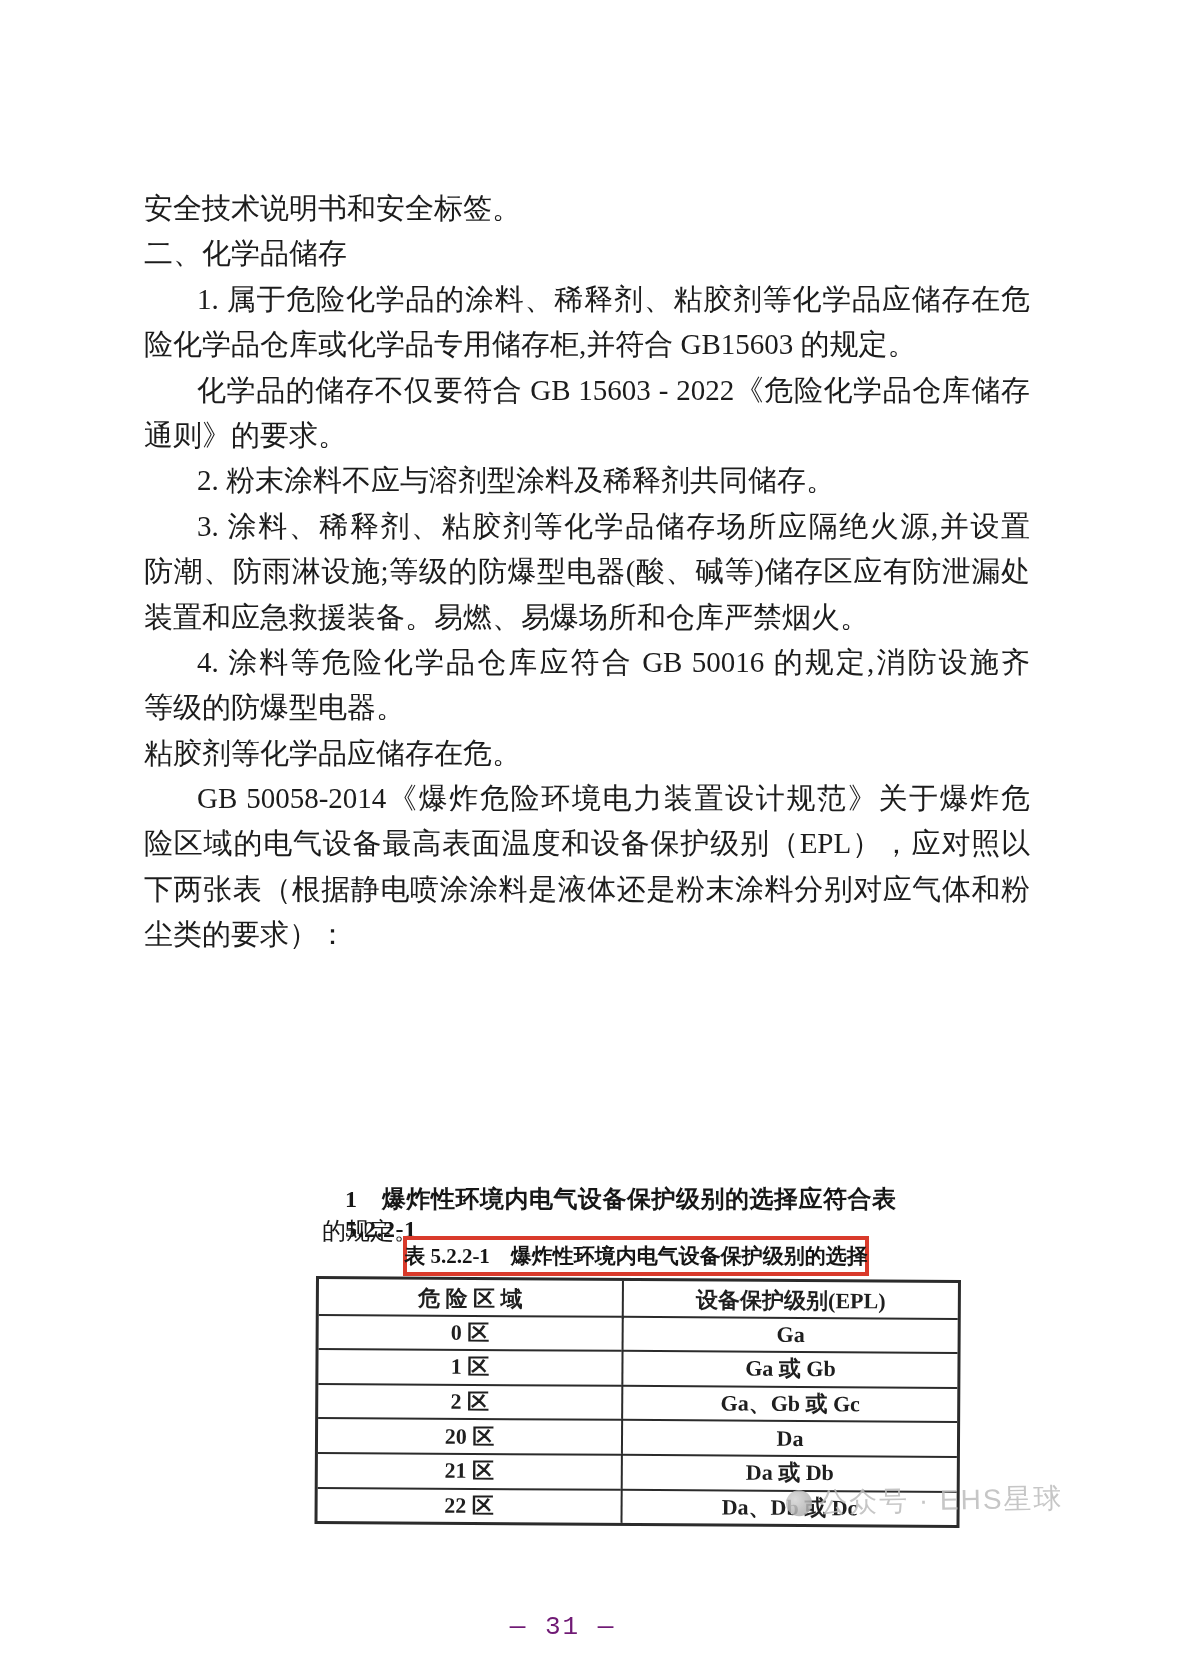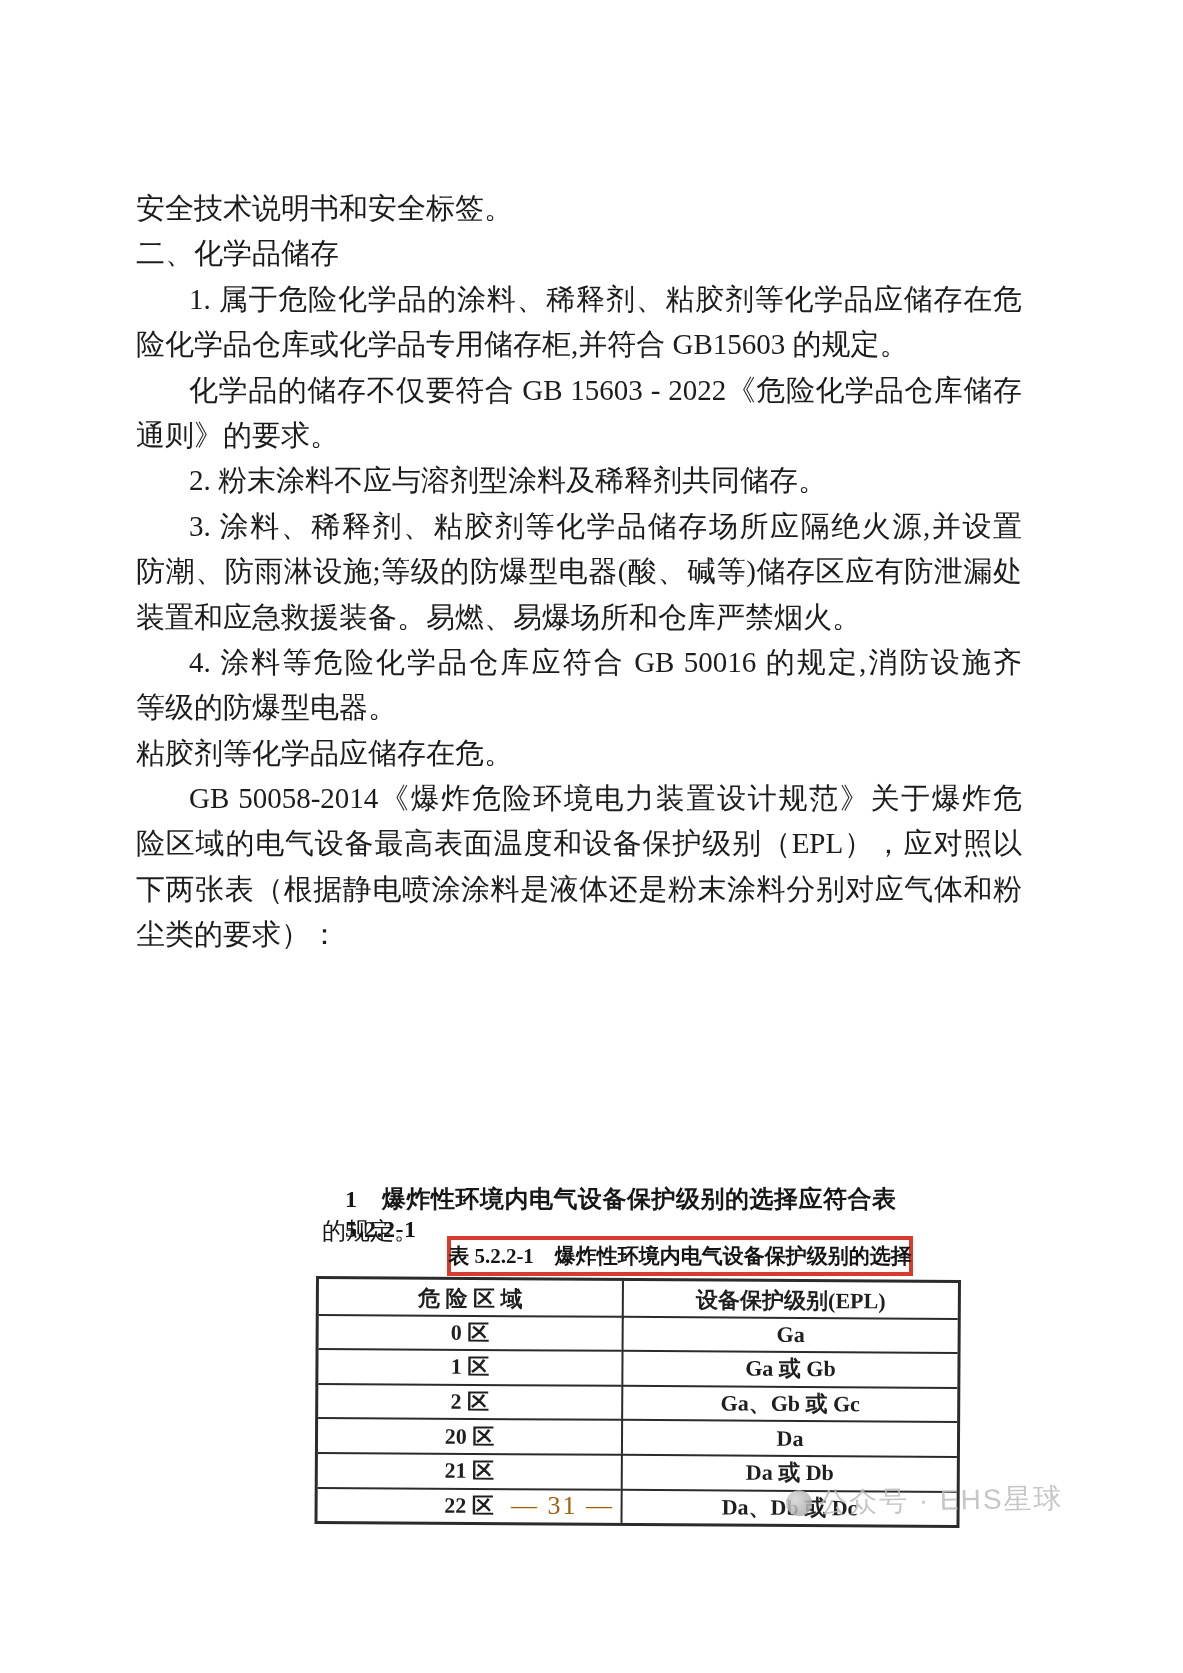--- a/index.html
+++ b/index.html
@@ -16,7 +16,7 @@
   
   .body-text {
     position: absolute;
-    left: 136px;
+    left: 144px;
     top: 186px;
     width: 886px;
     font-size: 29px;

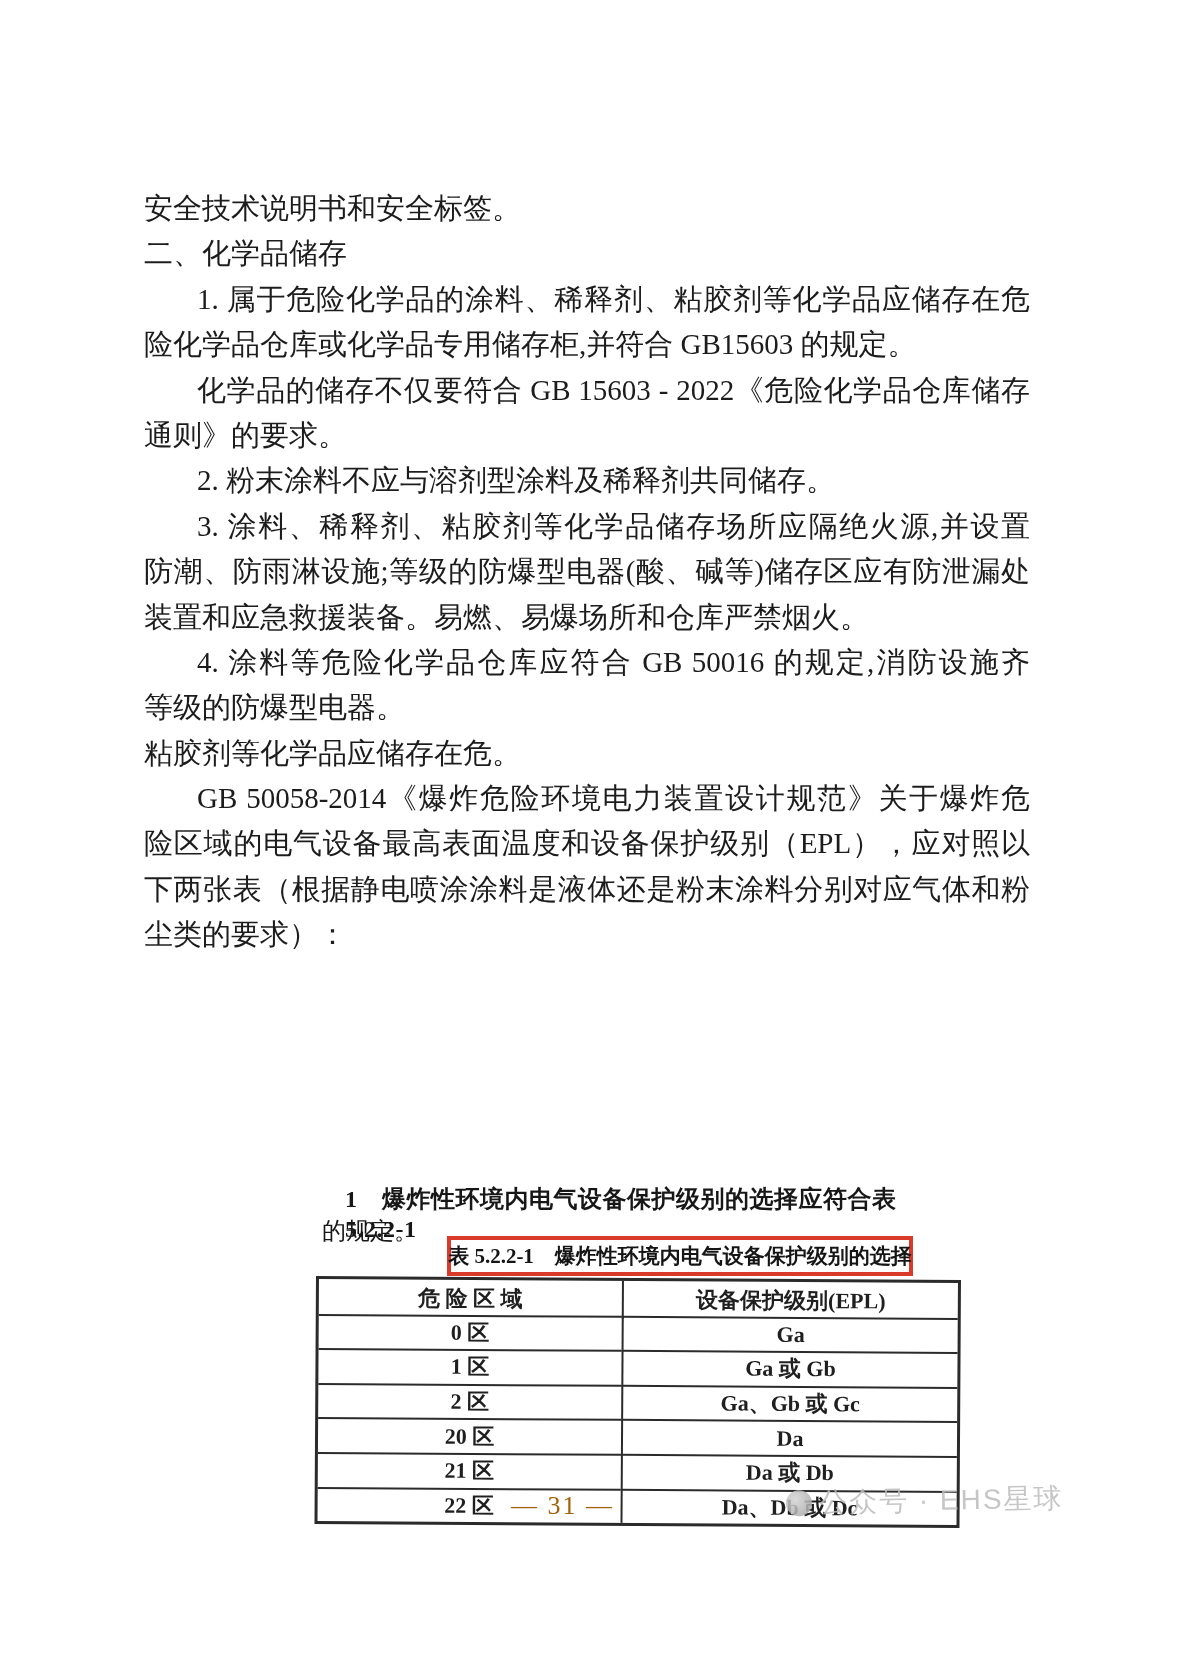--- a/index.html
+++ b/index.html
@@ -65,7 +65,6 @@
     align-items: center;
     justify-content: center;
     background: #ffffff;
-    margin-left: 44px;
   }
   .caption-box .caption-text {
     font-size: 21px;

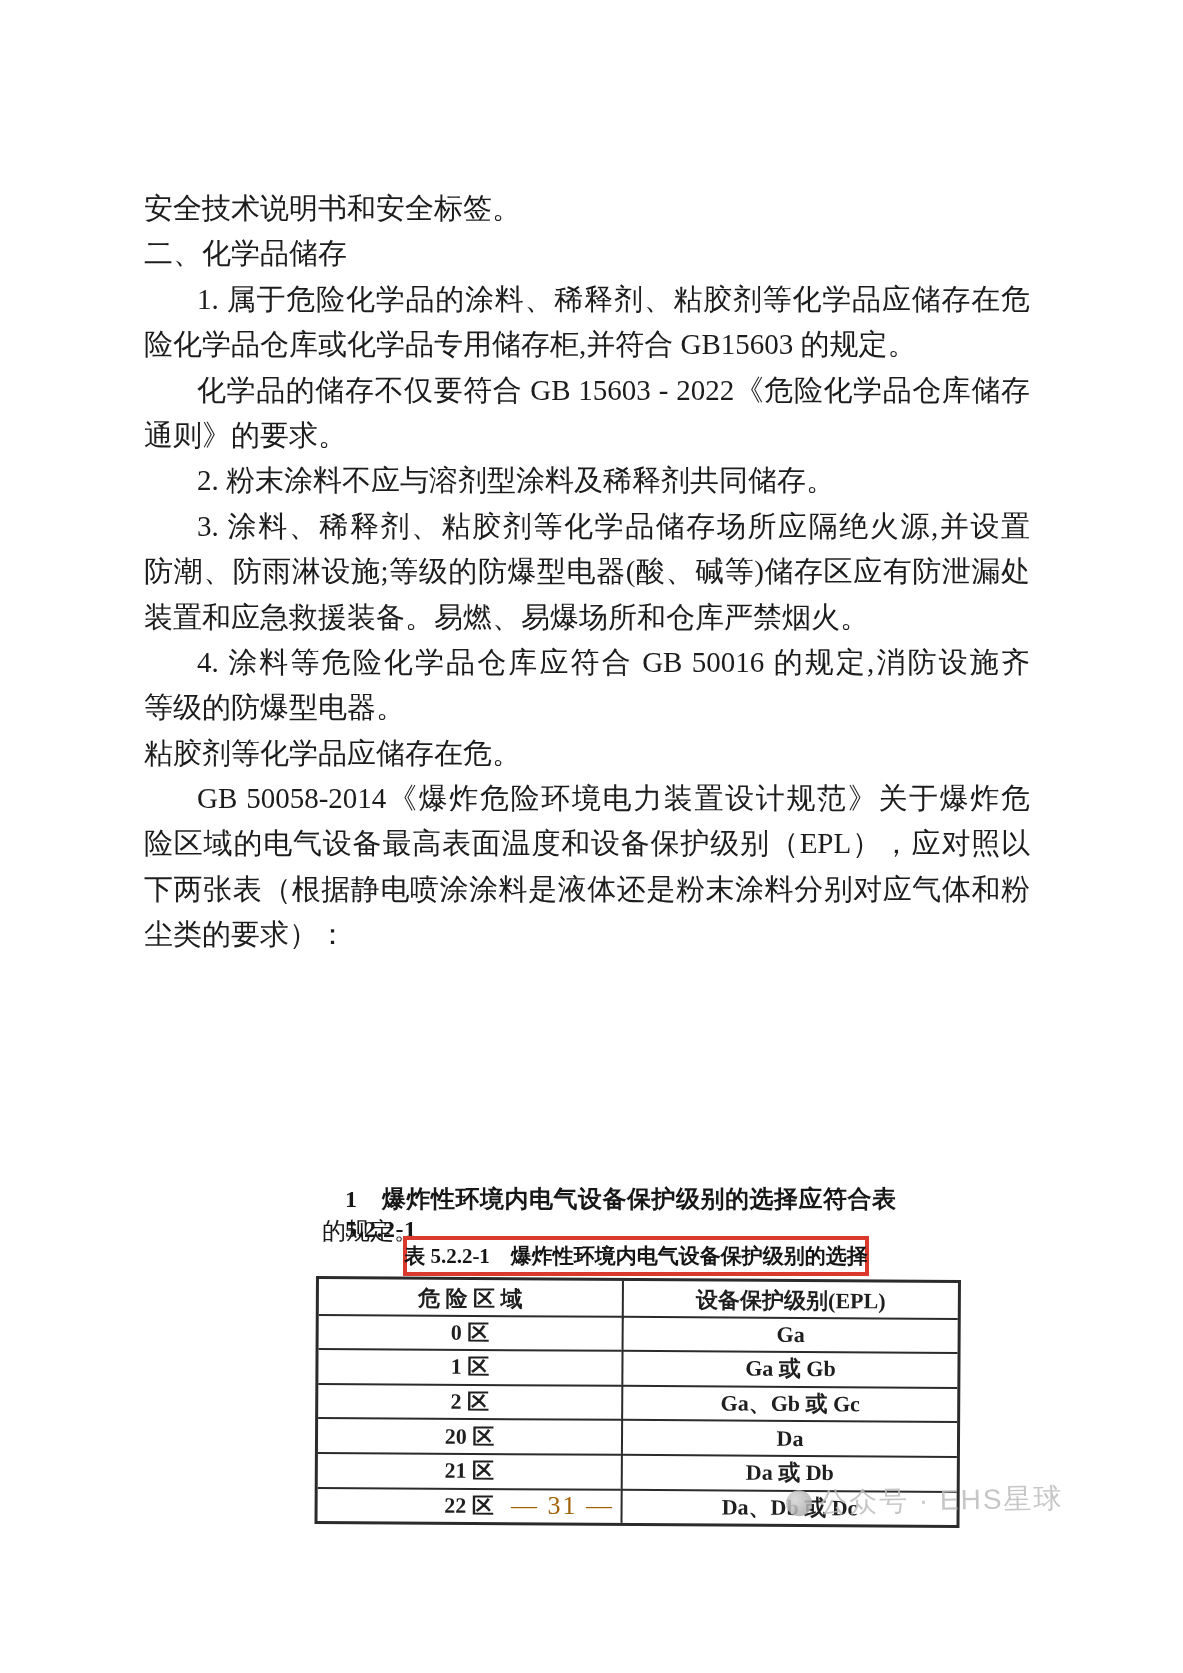--- a/index.html
+++ b/index.html
@@ -134,12 +134,13 @@
   .page-number {
     position: absolute;
     left: 470px;
-    top: 1491px;
+    top: 1612px;
     width: 185px;
     text-align: center;
     font-size: 26px;
-    color: #a16207;
+    color: #701a75;
     letter-spacing: 2px;
+    font-family: Liberation Mono, monospace;
   }
 </style>
 </head>

